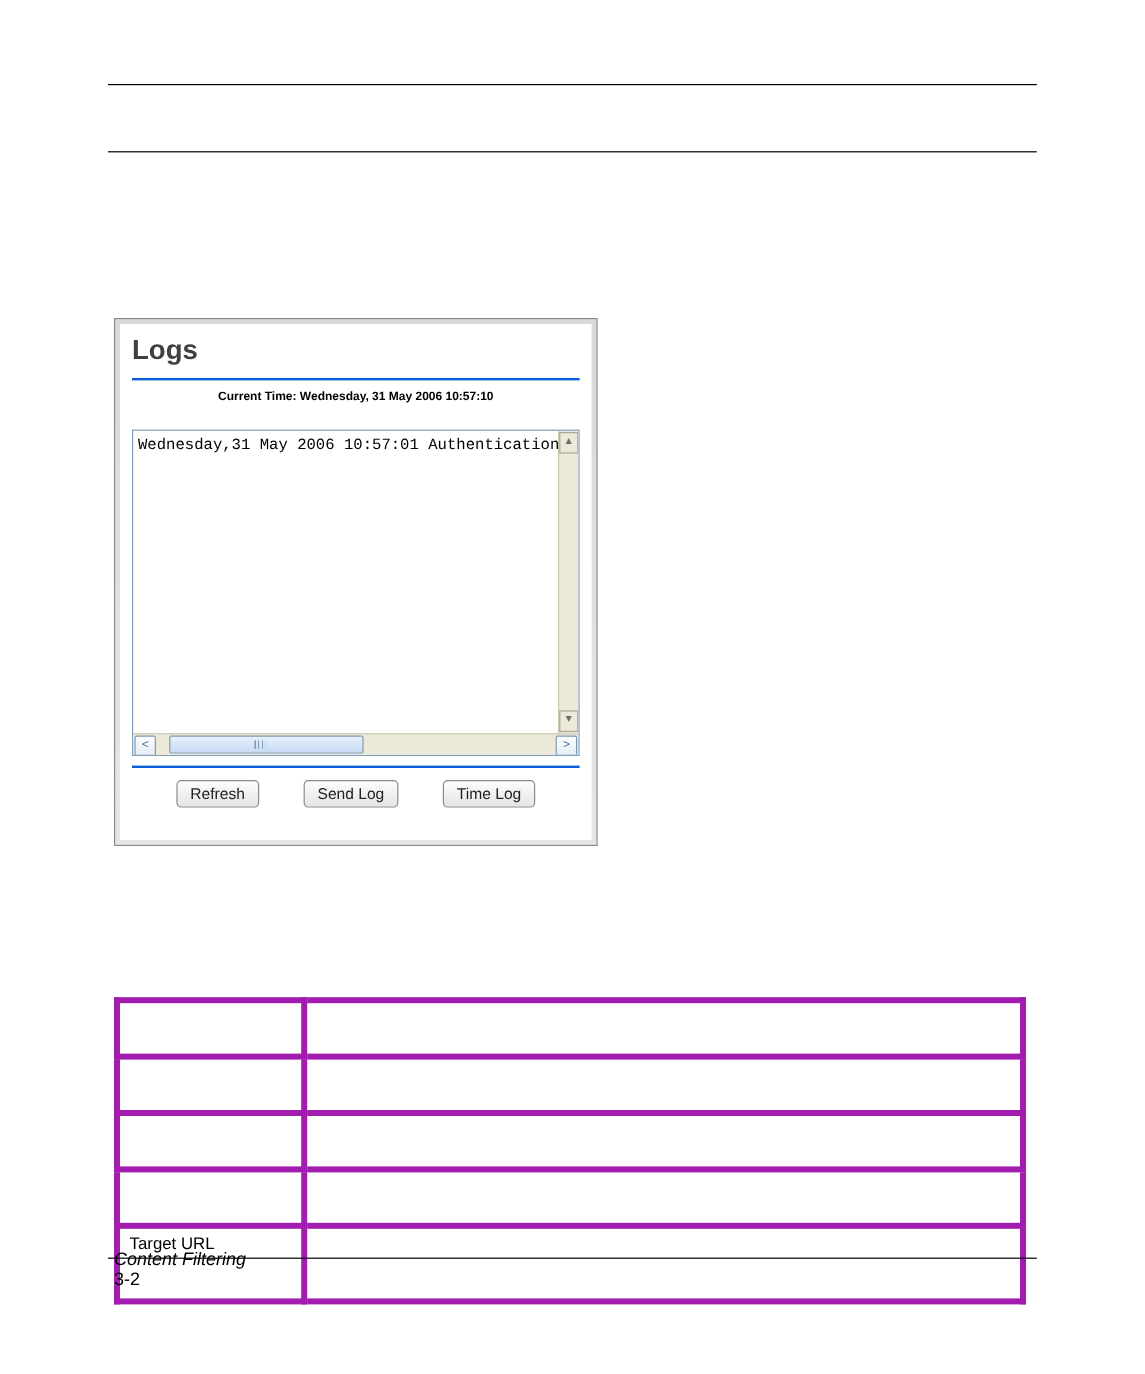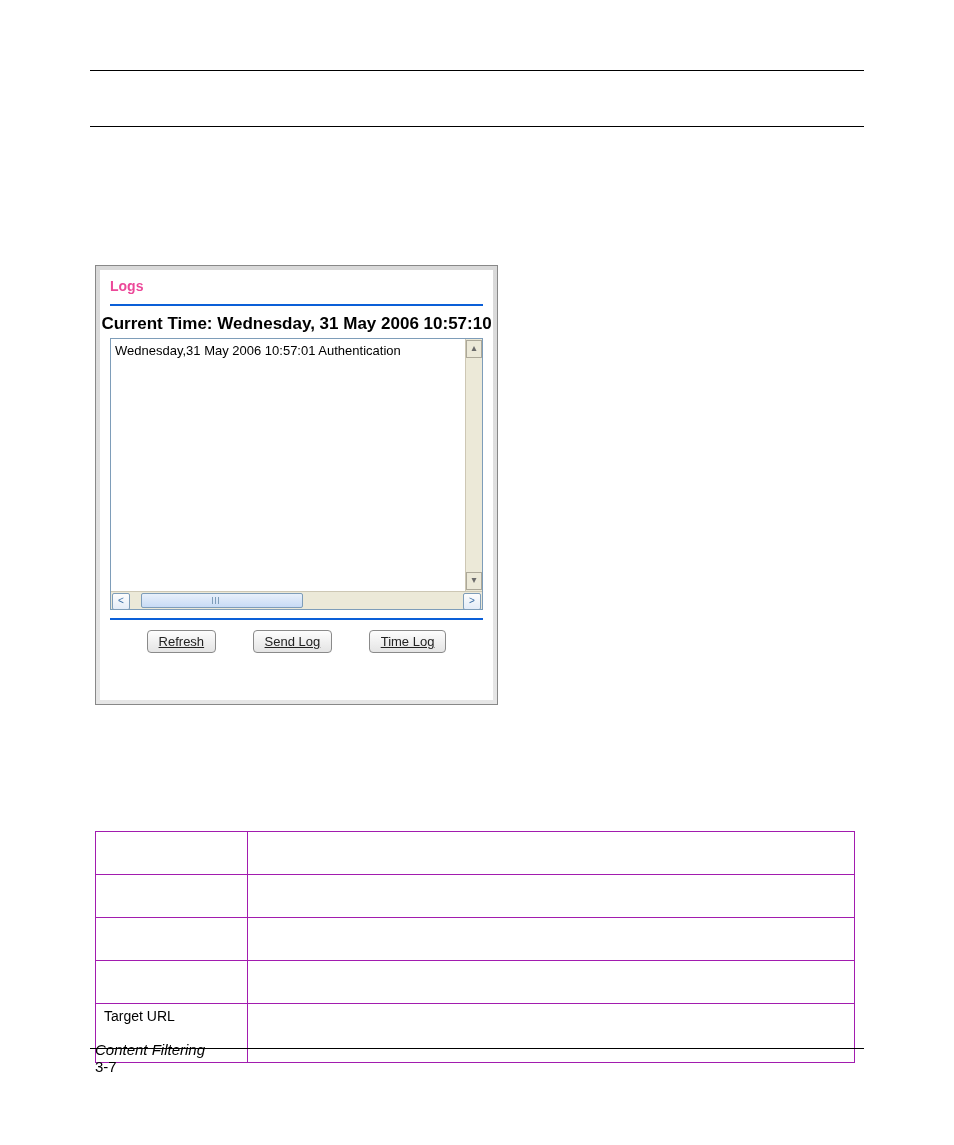--- a/index.html
+++ b/index.html
@@ -11,7 +11,7 @@
   .panel{position:absolute;left:95px;top:265px;width:403px;height:440px;border:1px solid #888;
          background:linear-gradient(#d9d9d9,#e6e6e6);padding:4px;box-sizing:border-box;}
   .panel-inner{width:100%;height:100%;background:#fff;position:relative;}
-  .panel-title{color:#ec4899;font-weight:bold;font-size:14px;padding:8px 10px 10px 10px;}
+  .panel-title{color:#404040;font-weight:bold;font-size:23px;padding:8px 10px 10px 10px;}
   .blue-line{height:2px;background:#0a5fd8;margin:0 10px;}
   .current-time{text-align:center;font-weight:bold;font-size:17px;margin:8px 0 4px 0;}
   .log-box{position:relative;margin:0 10px;border:1px solid #7e9db9;height:270px;background:#fff;overflow:hidden;}

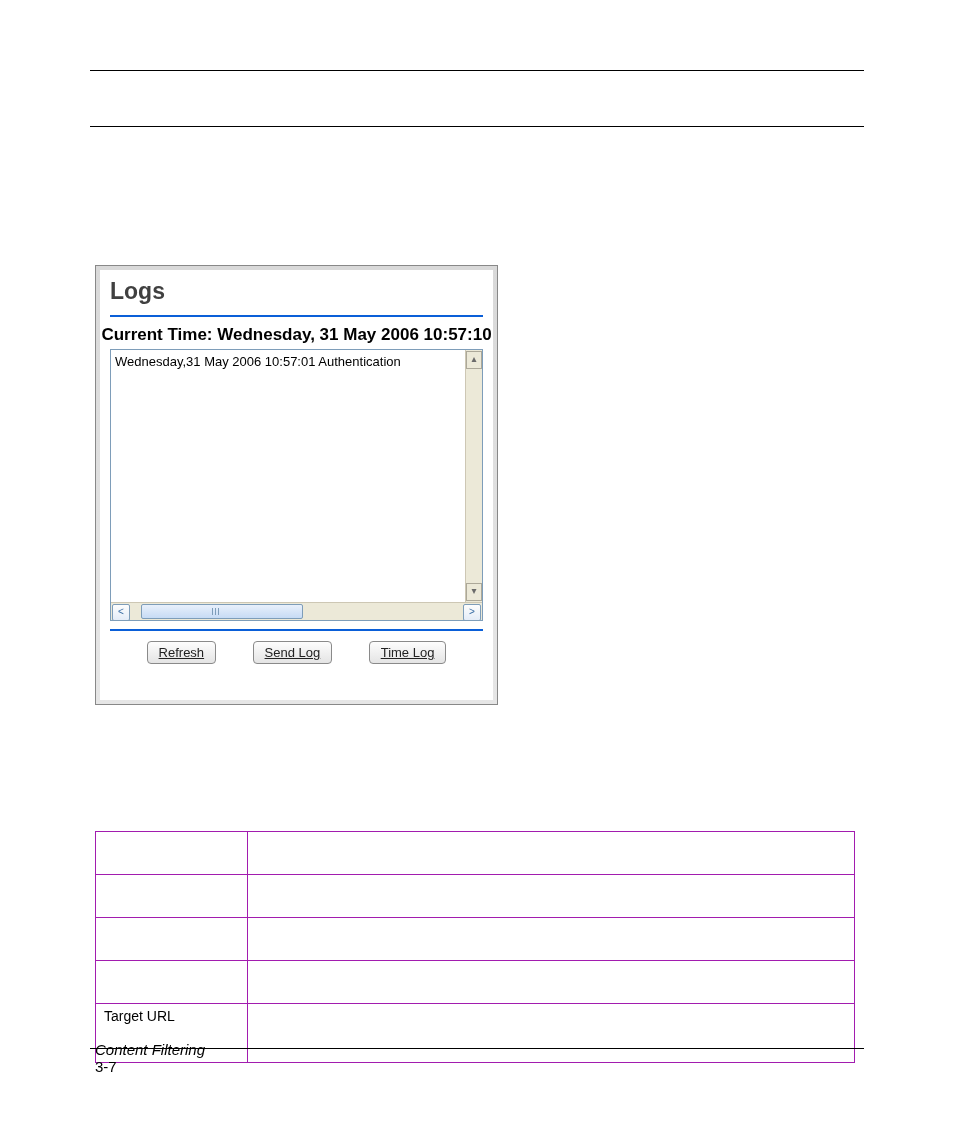--- a/index.html
+++ b/index.html
@@ -13,7 +13,7 @@
   .panel-inner{width:100%;height:100%;background:#fff;position:relative;}
   .panel-title{color:#404040;font-weight:bold;font-size:23px;padding:8px 10px 10px 10px;}
   .blue-line{height:2px;background:#0a5fd8;margin:0 10px;}
-  .current-time{text-align:center;font-weight:bold;font-size:17px;margin:8px 0 4px 0;}
+  .current-time{text-align:center;font-weight:bold;font-size:10px;margin:8px 0 22px 0;}
   .log-box{position:relative;margin:0 10px;border:1px solid #7e9db9;height:270px;background:#fff;overflow:hidden;}
   .log-text{font-family:Liberation Sans, sans-serif;font-size:13px;white-space:pre;padding:4px 4px 0 4px;}
   .vscroll{position:absolute;right:0;top:0;bottom:18px;width:16px;background:#ece9d8;border-left:1px solid #cdc7b4;}

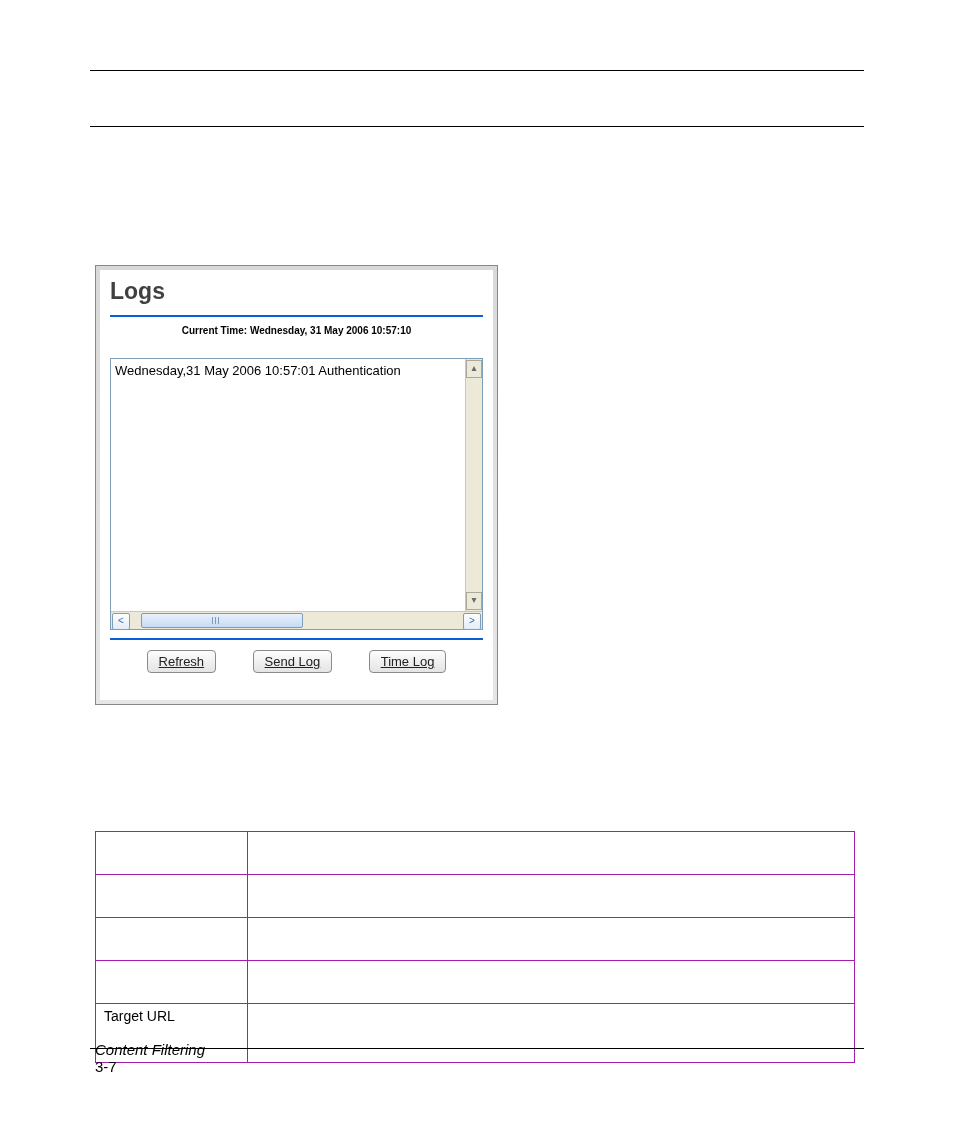--- a/index.html
+++ b/index.html
@@ -15,7 +15,7 @@
   .blue-line{height:2px;background:#0a5fd8;margin:0 10px;}
   .current-time{text-align:center;font-weight:bold;font-size:10px;margin:8px 0 22px 0;}
   .log-box{position:relative;margin:0 10px;border:1px solid #7e9db9;height:270px;background:#fff;overflow:hidden;}
-  .log-text{font-family:Liberation Sans, sans-serif;font-size:13px;white-space:pre;padding:4px 4px 0 4px;}
+  .log-text{font-family:Liberation Mono, monospace;font-size:13px;white-space:pre;padding:4px 4px 0 4px;}
   .vscroll{position:absolute;right:0;top:0;bottom:18px;width:16px;background:#ece9d8;border-left:1px solid #cdc7b4;}
   .vscroll .arrow{width:14px;height:16px;margin:1px auto 0 auto;background:#ece9d8;border:1px solid #aca899;
                   font-size:10px;line-height:14px;text-align:center;color:#6b6b6b;}

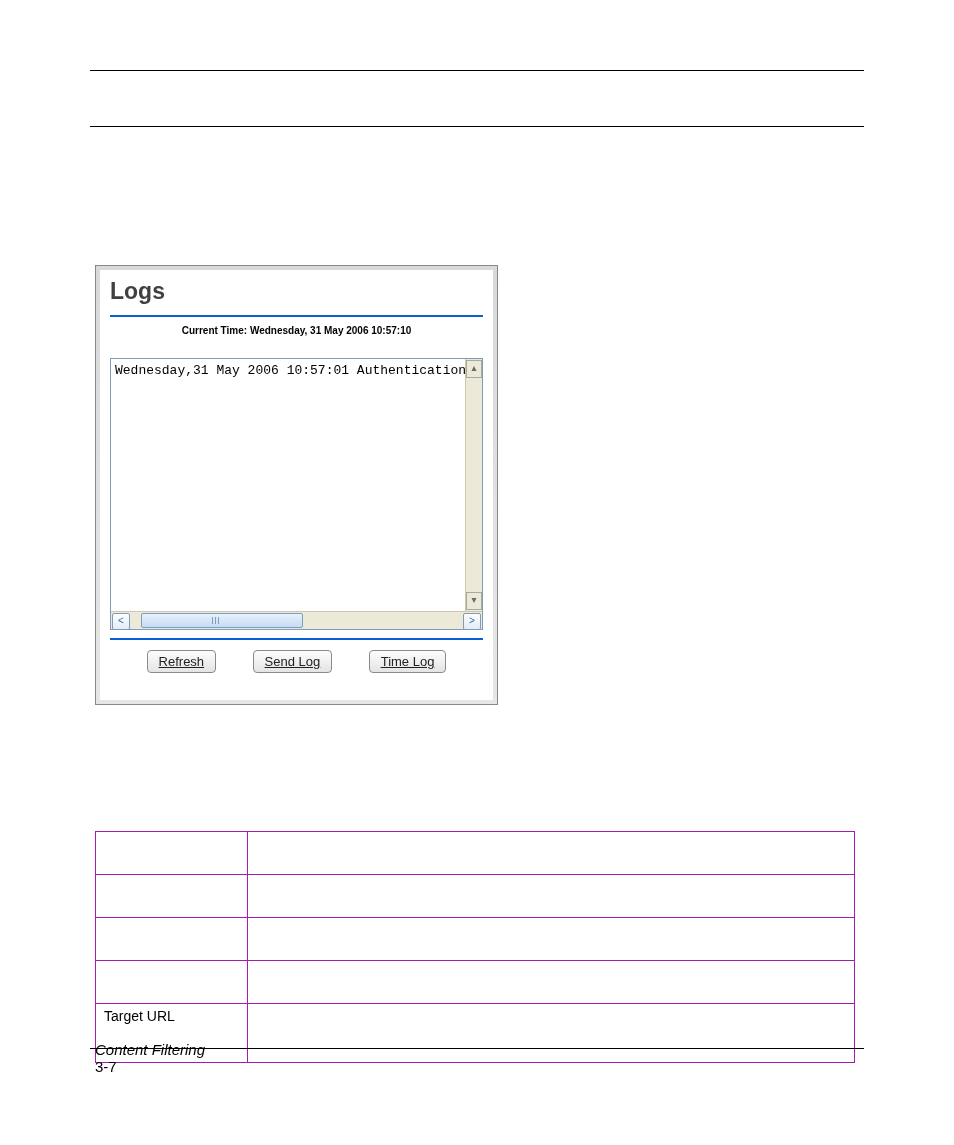--- a/index.html
+++ b/index.html
@@ -31,7 +31,7 @@
   .blue-line.low{margin-top:8px;}
   .btn-row{text-align:center;margin-top:10px;}
   .btn{display:inline-block;border:1px solid #8a8a8a;border-radius:4px;background:linear-gradient(#fdfdfd,#e4e4e4);
-       font-size:13px;padding:3px 11px;margin:0 16px;color:#222;text-decoration:underline;}
+       font-size:13px;padding:3px 11px;margin:0 16px;color:#222;}
 
   .tbl{position:absolute;left:95px;top:831px;border-collapse:collapse;width:760px;}
   .tbl td{border:1px solid #a21caf;height:34px;padding:4px 8px;font-size:14px;vertical-align:middle;}

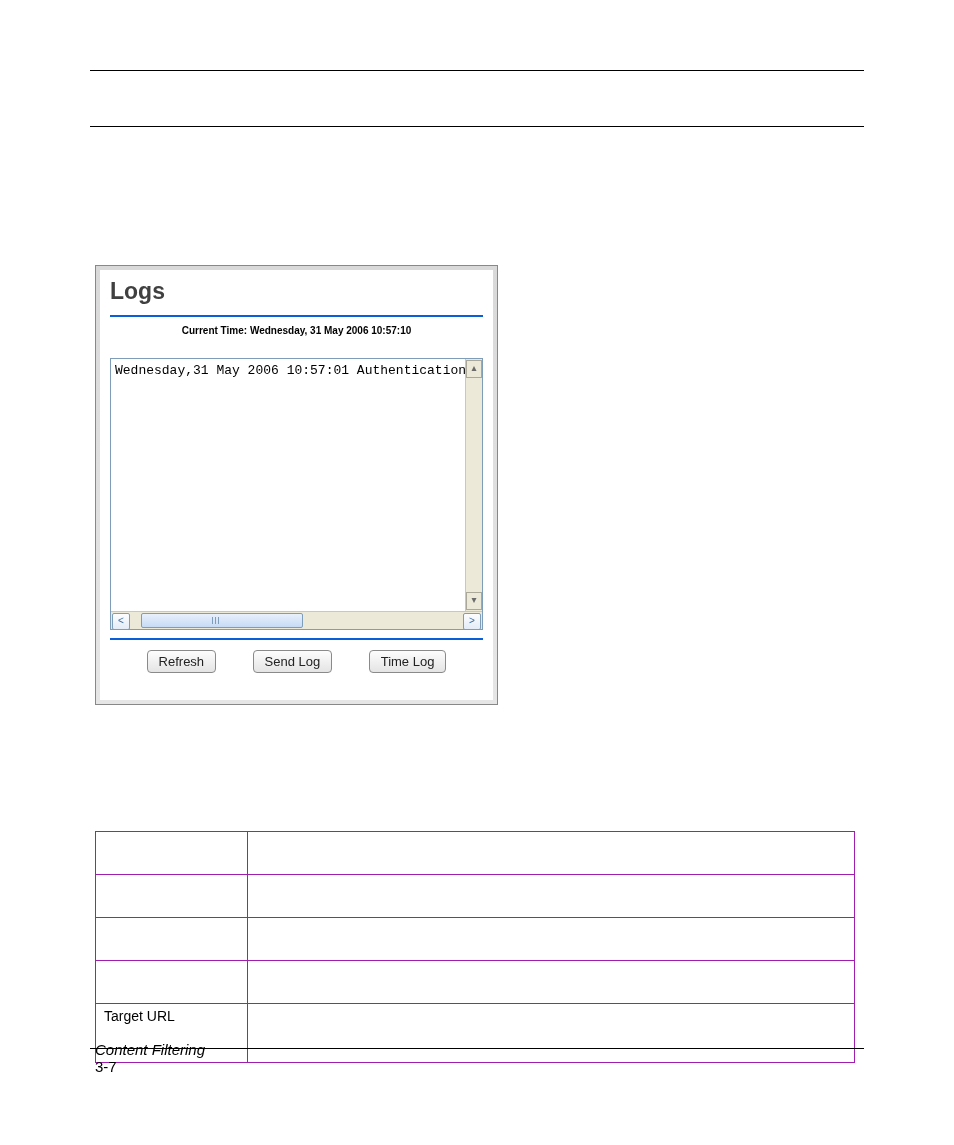--- a/index.html
+++ b/index.html
@@ -34,7 +34,7 @@
        font-size:13px;padding:3px 11px;margin:0 16px;color:#222;}
 
   .tbl{position:absolute;left:95px;top:831px;border-collapse:collapse;width:760px;}
-  .tbl td{border:1px solid #a21caf;height:34px;padding:4px 8px;font-size:14px;vertical-align:middle;}
+  .tbl td{border:5px solid #a21caf;height:34px;padding:4px 8px;font-size:14px;vertical-align:middle;}
   .tbl td.c1{width:135px;}
   .tbl tr.tall td{height:50px;vertical-align:top;}
 

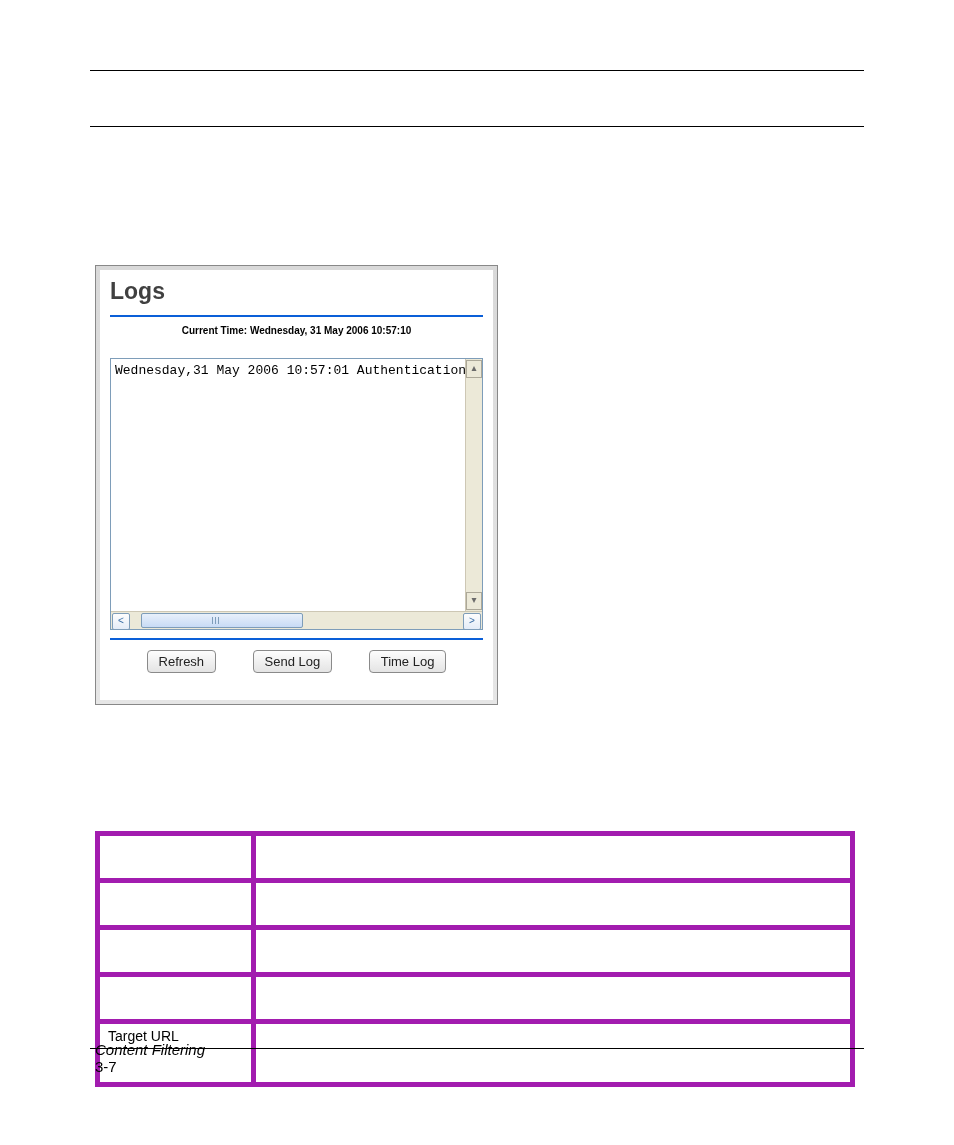--- a/index.html
+++ b/index.html
@@ -108,7 +108,7 @@
 
   <div class="footer">
     <span>Content Filtering</span>
-    <span class="pg">3-7</span>
+    <span class="pg">3-2</span>
   </div>
   <hr class="rule" style="position:absolute;left:90px;right:90px;bottom:96px;">
 </div>

